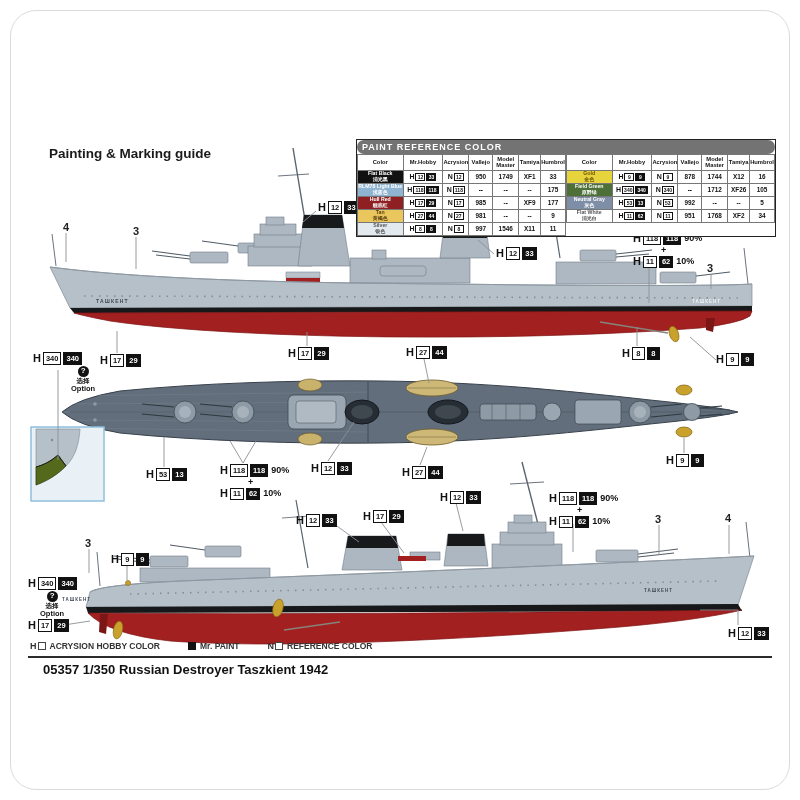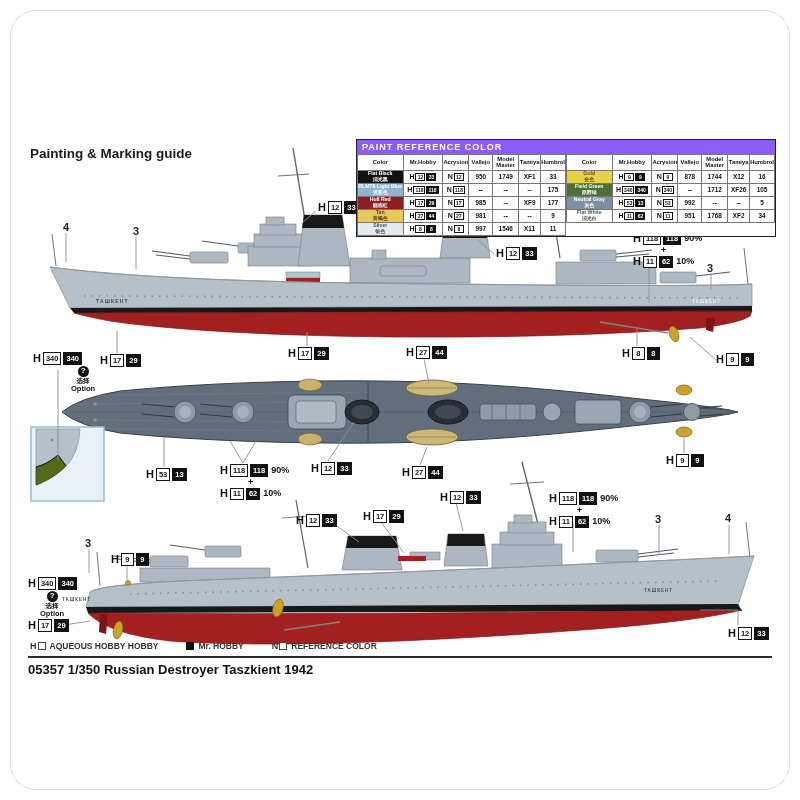--- a/index.html
+++ b/index.html
@@ -11,7 +11,7 @@
   
   .tblock{position:absolute;left:30px;top:144px;z-index:4;}
   .t-zh{font-size:14px;font-weight:bold;letter-spacing:4px;color:#1a1a1a;}
-  .t-en{font-size:13.5px;font-weight:bold;margin-top:2px;color:#1a1a1a;}
+  .t-en{font-size:13.5px;font-weight:bold;margin-top:2px;color:#1a1a1a;margin-left:19px;}
 
   
   .ptable{position:absolute;left:356px;top:139px;width:418px;border:1px solid #222;background:#fff;z-index:6;}

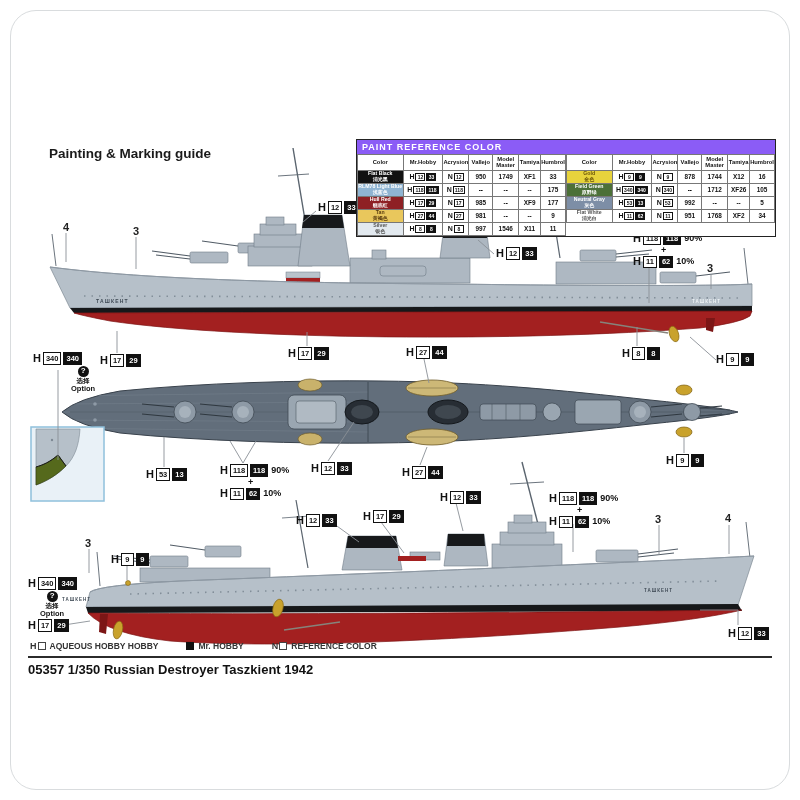--- a/index.html
+++ b/index.html
@@ -15,7 +15,7 @@
 
   
   .ptable{position:absolute;left:356px;top:139px;width:418px;border:1px solid #222;background:#fff;z-index:6;}
-  .ptitle{background:#8b5cf6;color:#fff;font-size:9px;font-weight:bold;padding:2px 5px;letter-spacing:1px;}
+  .ptitle{background:#737373;color:#fff;font-size:9px;font-weight:bold;padding:2px 5px;letter-spacing:1px;border-radius:7px;}
   .phalves{display:flex;align-items:flex-start;}
   .ptable table{border-collapse:collapse;table-layout:fixed;}
   .ptable th{font-size:5.8px;font-weight:bold;border:1px solid #777;padding:1px 0;line-height:1.1;background:#fff;}

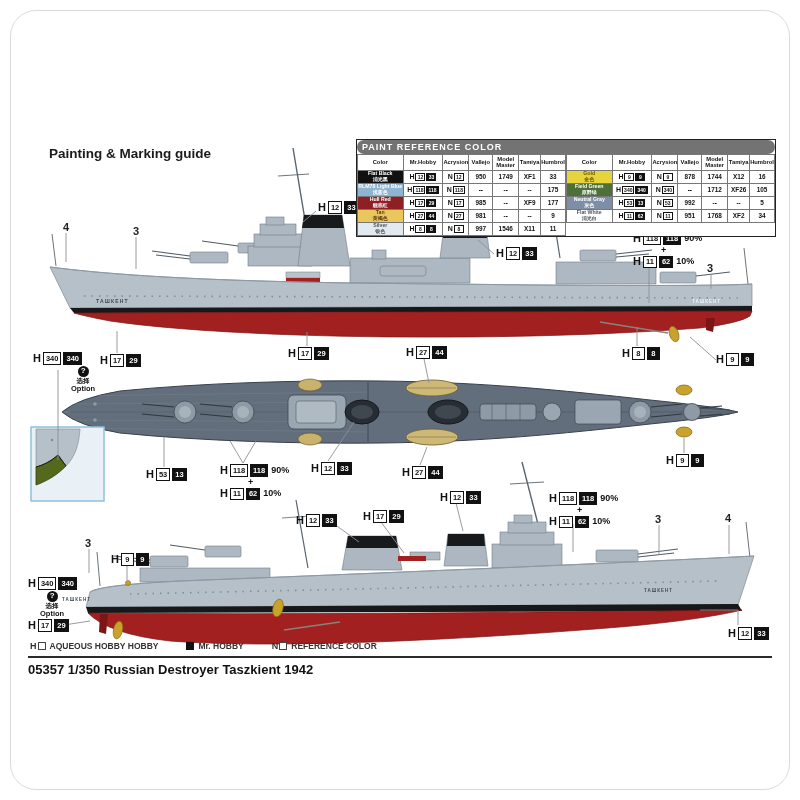--- a/index.html
+++ b/index.html
@@ -683,7 +683,7 @@
       <span class="lg-item">
         <span class="lg-sym">H</span>
         <span class="lg-box"></span>
-        <span class="lg-label">AQUEOUS HOBBY HOBBY</span>
+        <span class="lg-label">ACRYSION HOBBY COLOR</span>
       </span>
       <span class="lg-item">
         <span class="lg-box solid"></span>

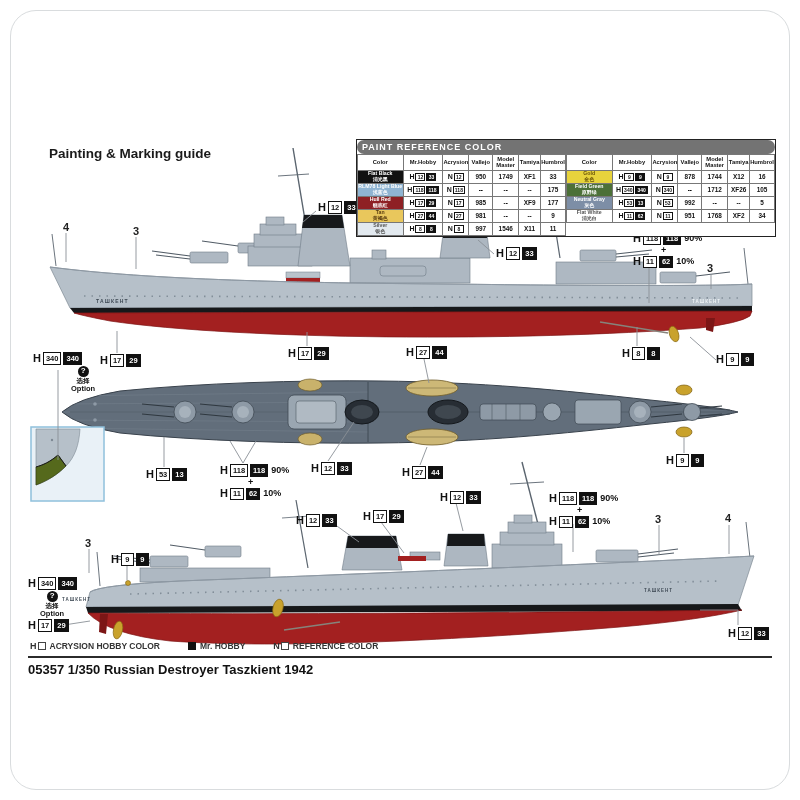--- a/index.html
+++ b/index.html
@@ -687,7 +687,7 @@
       </span>
       <span class="lg-item">
         <span class="lg-box solid"></span>
-        <span class="lg-label">Mr. HOBBY</span>
+        <span class="lg-label">Mr. PAINT</span>
       </span>
       <span class="lg-item">
         <span class="lg-sym">N</span>

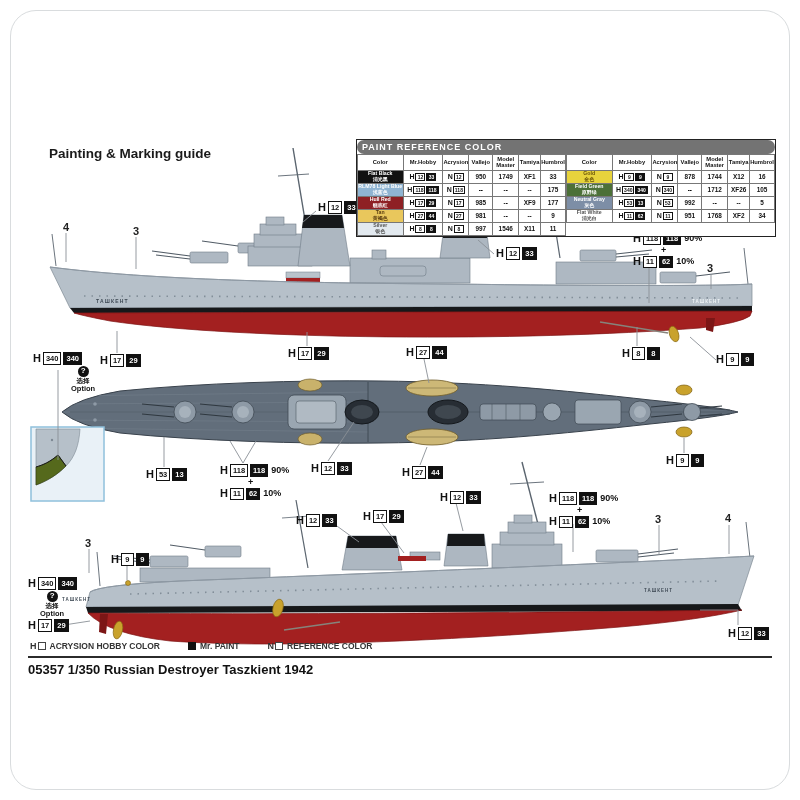--- a/index.html
+++ b/index.html
@@ -56,7 +56,7 @@
   .lg-box{display:inline-block;width:6px;height:6px;border:1px solid #444;margin:0 4px 0 0;background:#fff;}
   .lg-box.solid{background:#111;border-color:#111;}
   .rule{position:absolute;left:28px;top:656px;width:744px;height:2px;background:#2b2b2b;z-index:4;}
-  .footer{position:absolute;left:28px;top:662px;font-size:13px;font-weight:bold;color:#111;z-index:4;}
+  .footer{position:absolute;left:43px;top:662px;font-size:13px;font-weight:bold;color:#111;z-index:4;}
 </style>
 </head>
 <body>

